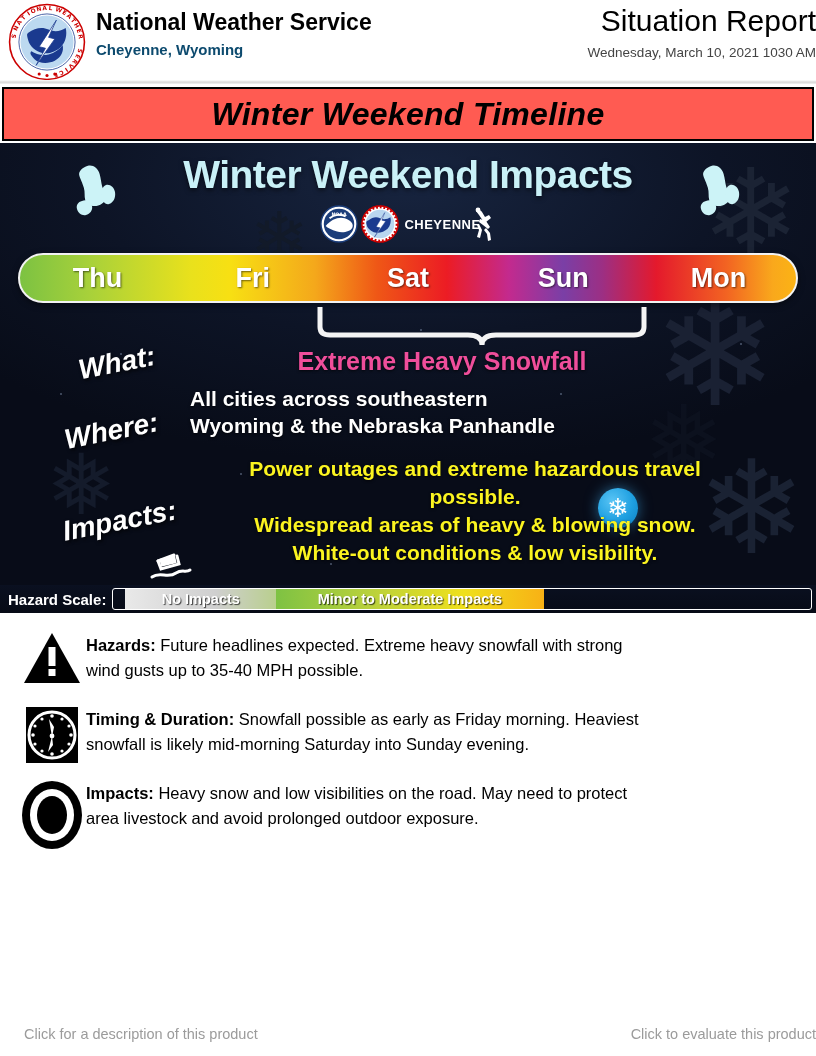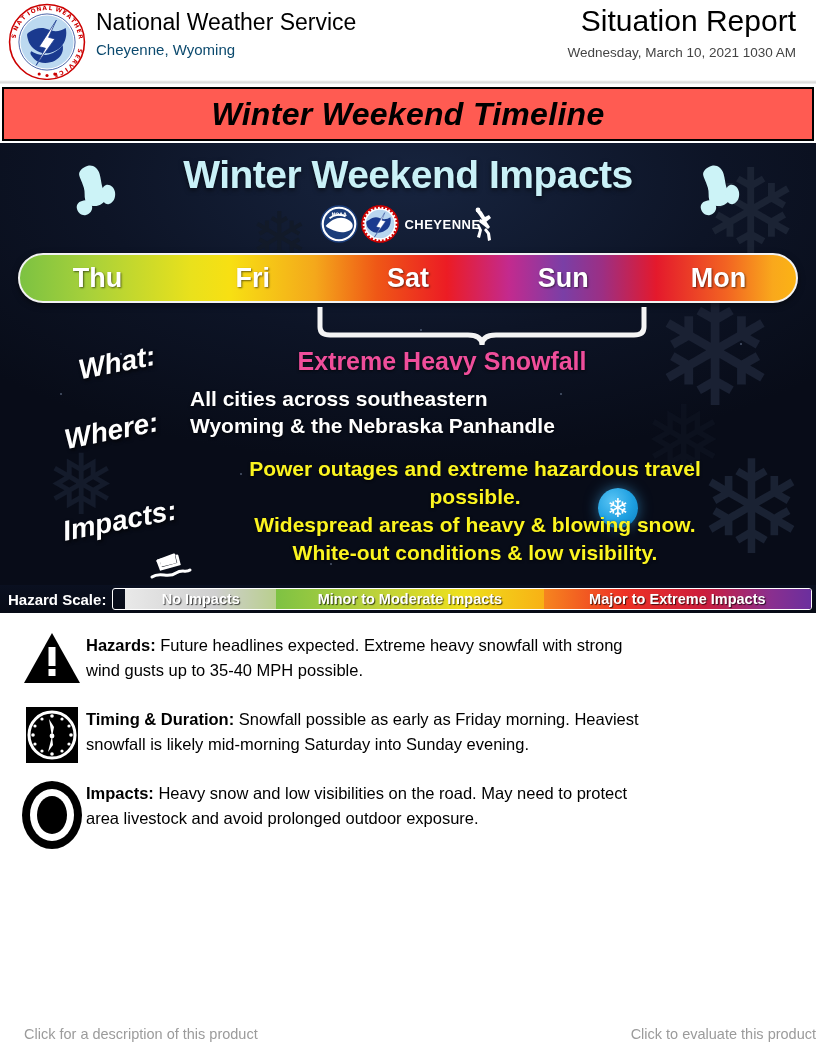--- a/index.html
+++ b/index.html
@@ -35,6 +35,7 @@
     position: absolute;
     left: 96px;
     top: 10px;
+    font-weight: bold;
   }
   .hdr-title {
     font-size: 23px;

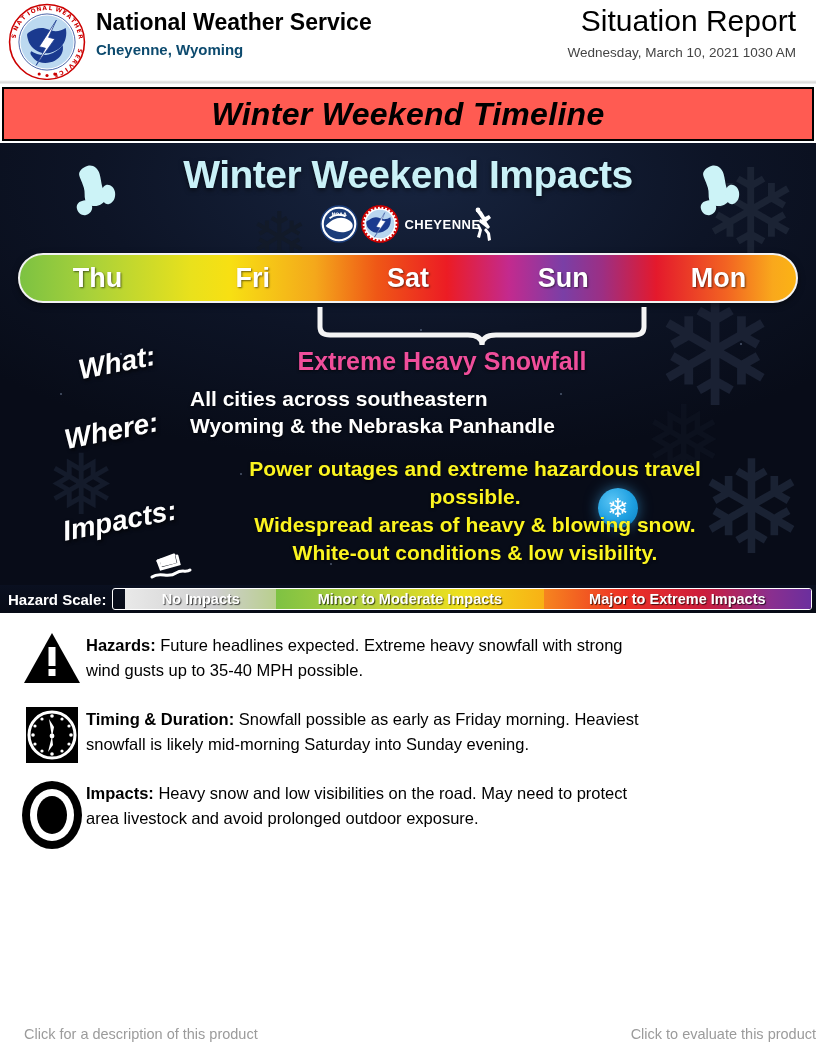--- a/index.html
+++ b/index.html
@@ -51,7 +51,7 @@
   }
   .hdr-right {
     position: absolute;
-    right: 20px;
+    right: 0;
     top: 6px;
     text-align: right;
   }

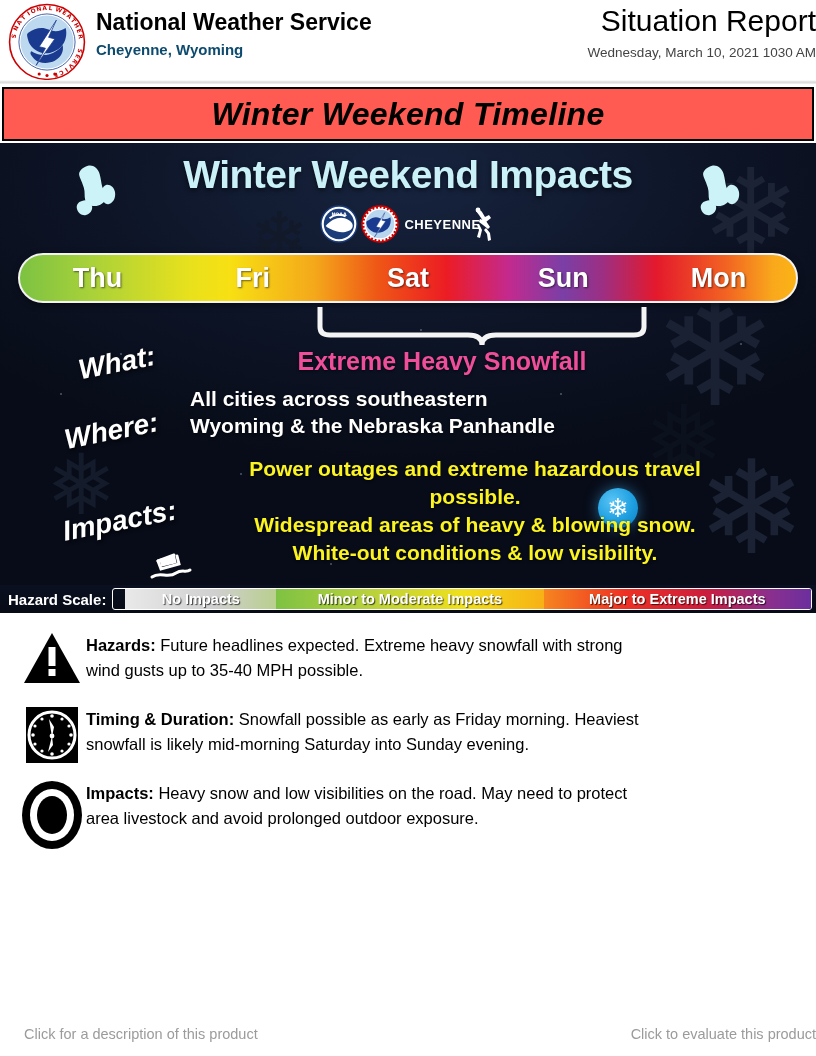--- a/index.html
+++ b/index.html
@@ -582,7 +582,6 @@
     <div class="hazard-bar">
       <div class="hz-seg hz-none">No Impacts</div>
       <div class="hz-seg hz-minor">Minor to  Moderate Impacts</div>
-      <div class="hz-seg hz-major">Major to Extreme Impacts</div>
     </div>
   </div>
 </div>

